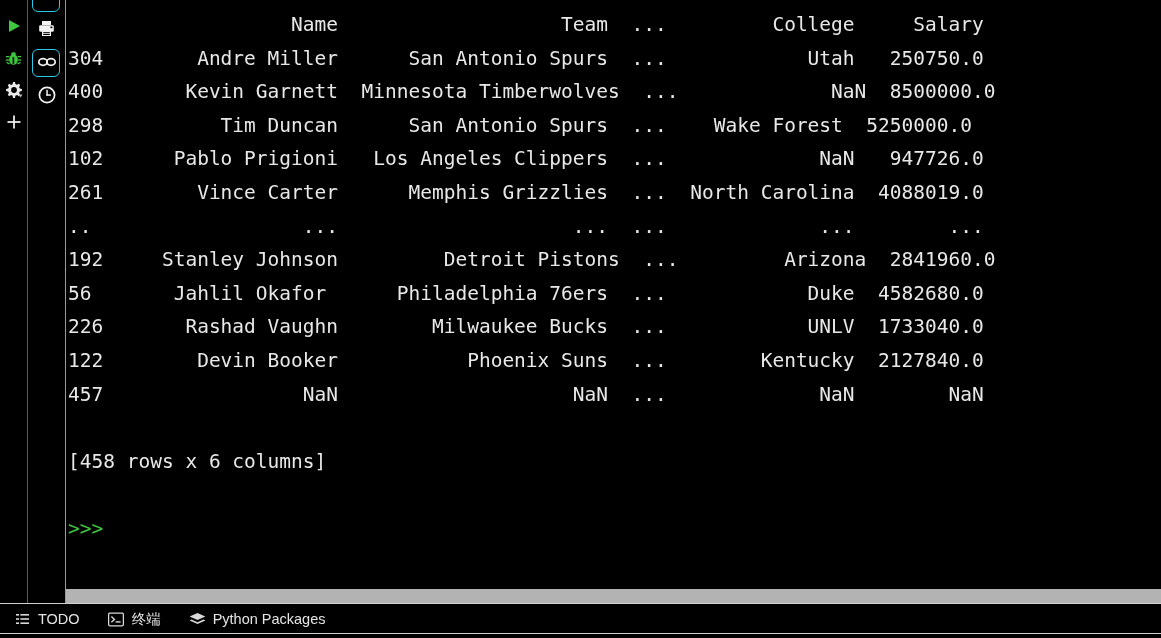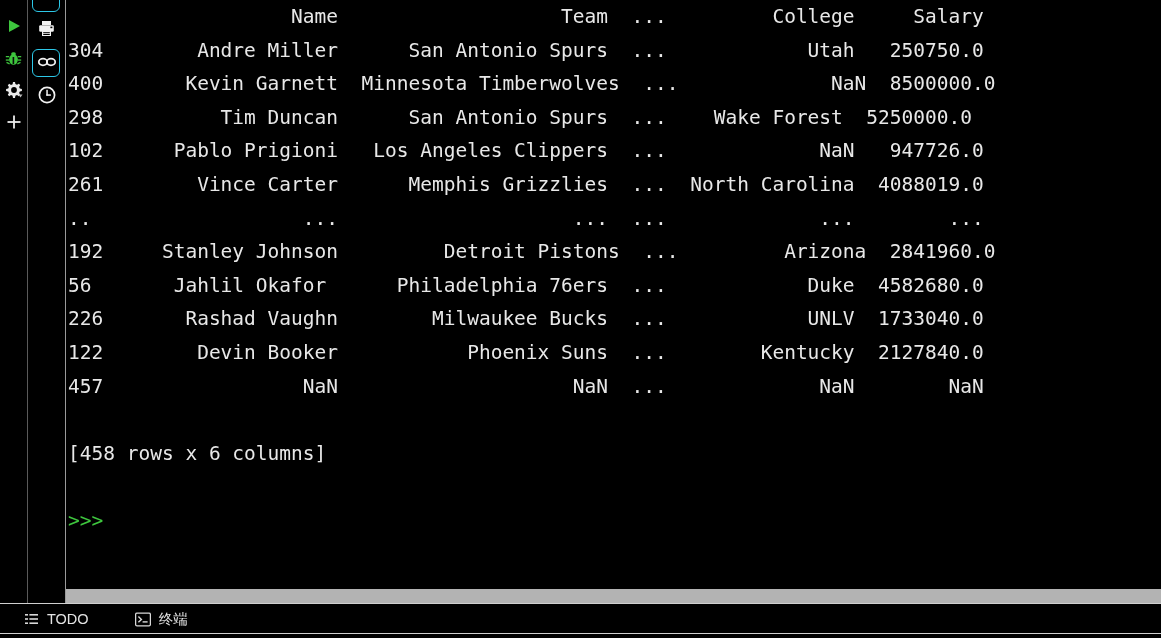--- a/index.html
+++ b/index.html
@@ -34,7 +34,7 @@
 
   
   .console{
-    position:absolute;left:66px;top:0;right:0;height:588px;
+    position:absolute;left:66px;top:8px;right:0;height:588px;
     background:#000;color:#e8e8e8;
     font-family:"DejaVu Sans Mono","Liberation Mono",monospace;
     font-size:19.5px;line-height:33.6px;

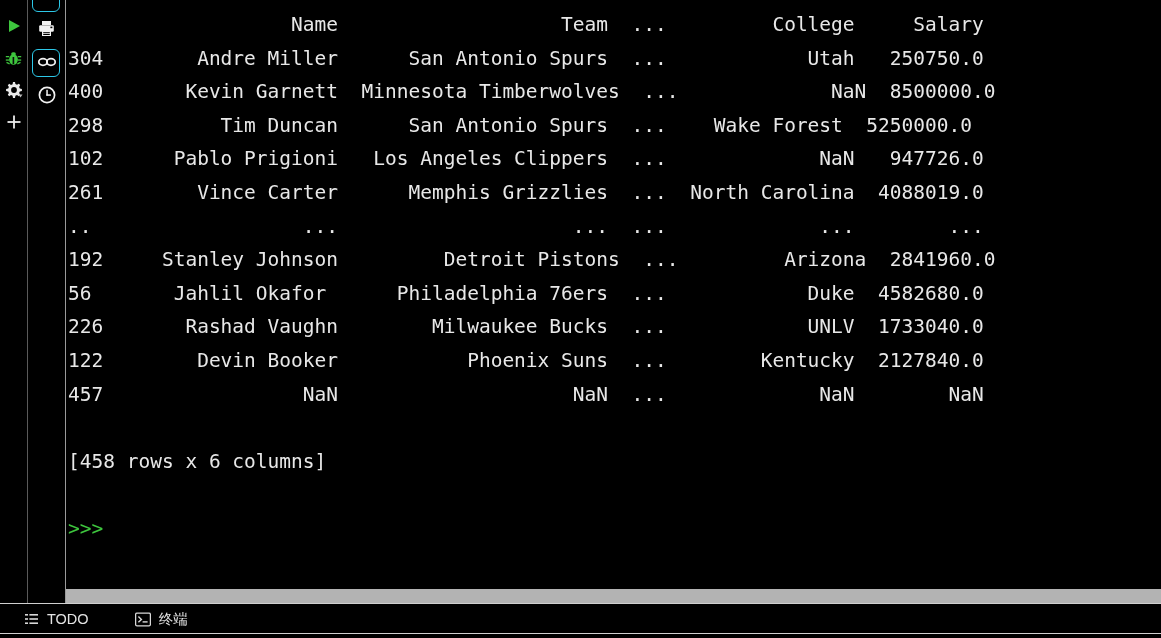--- a/index.html
+++ b/index.html
@@ -67,7 +67,7 @@
     font-family:"Liberation Sans","DejaVu Sans",sans-serif;font-size:14.5px;color:#e4e4e4;
   }
   .sb-item{
-    height:30px;display:flex;align-items:center;gap:7px;padding:0 23px;box-sizing:border-box;
+    height:30px;display:flex;align-items:center;gap:7px;padding:0 14px;box-sizing:border-box;
     white-space:nowrap;
   }
   .sb-item.active{background:#3333ee;color:#fff;}

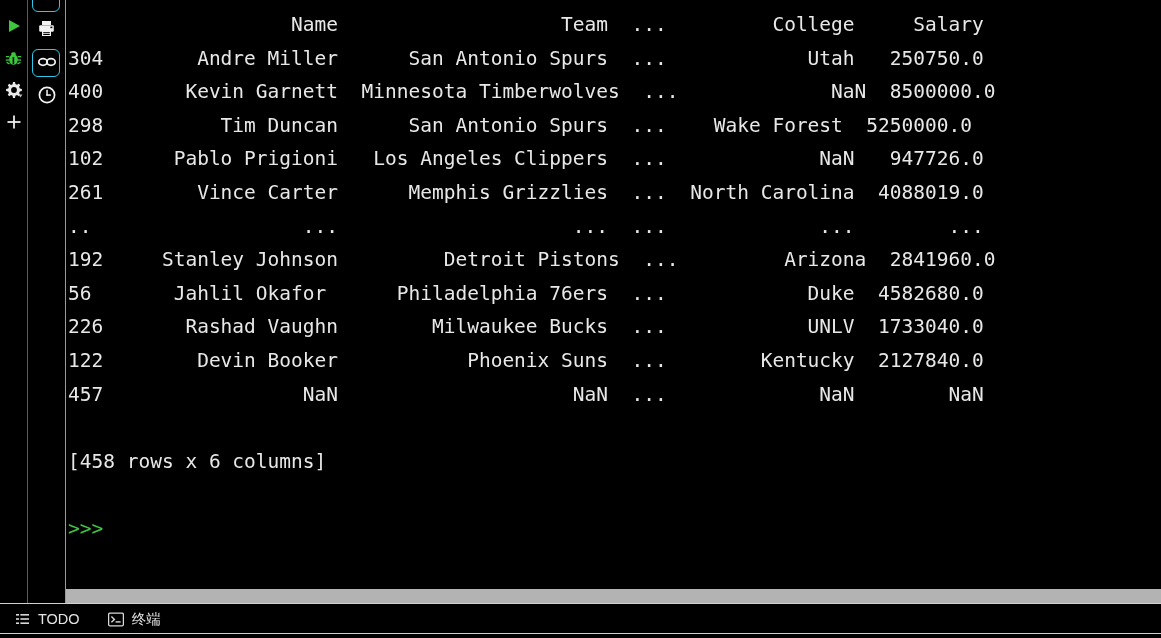--- a/index.html
+++ b/index.html
@@ -212,6 +212,15 @@
     </div>
 
 
+    <div class="sb-item">
+      <span class="sb-icon">
+        <svg width="17" height="15" viewBox="0 0 17 15">
+          <polygon points="8.5,1 16.4,4.5 8.5,8 0.6,4.5" fill="#d8d8d8"></polygon>
+          <polygon points="8.5,10.2 2.6,7.6 0.6,8.5 8.5,12 16.4,8.5 14.4,7.6" fill="#d8d8d8"></polygon>
+        </svg>
+      </span>
+      <span>Python Packages</span>
+    </div>
   </div>
 
   <div class="hr-bot"></div>

